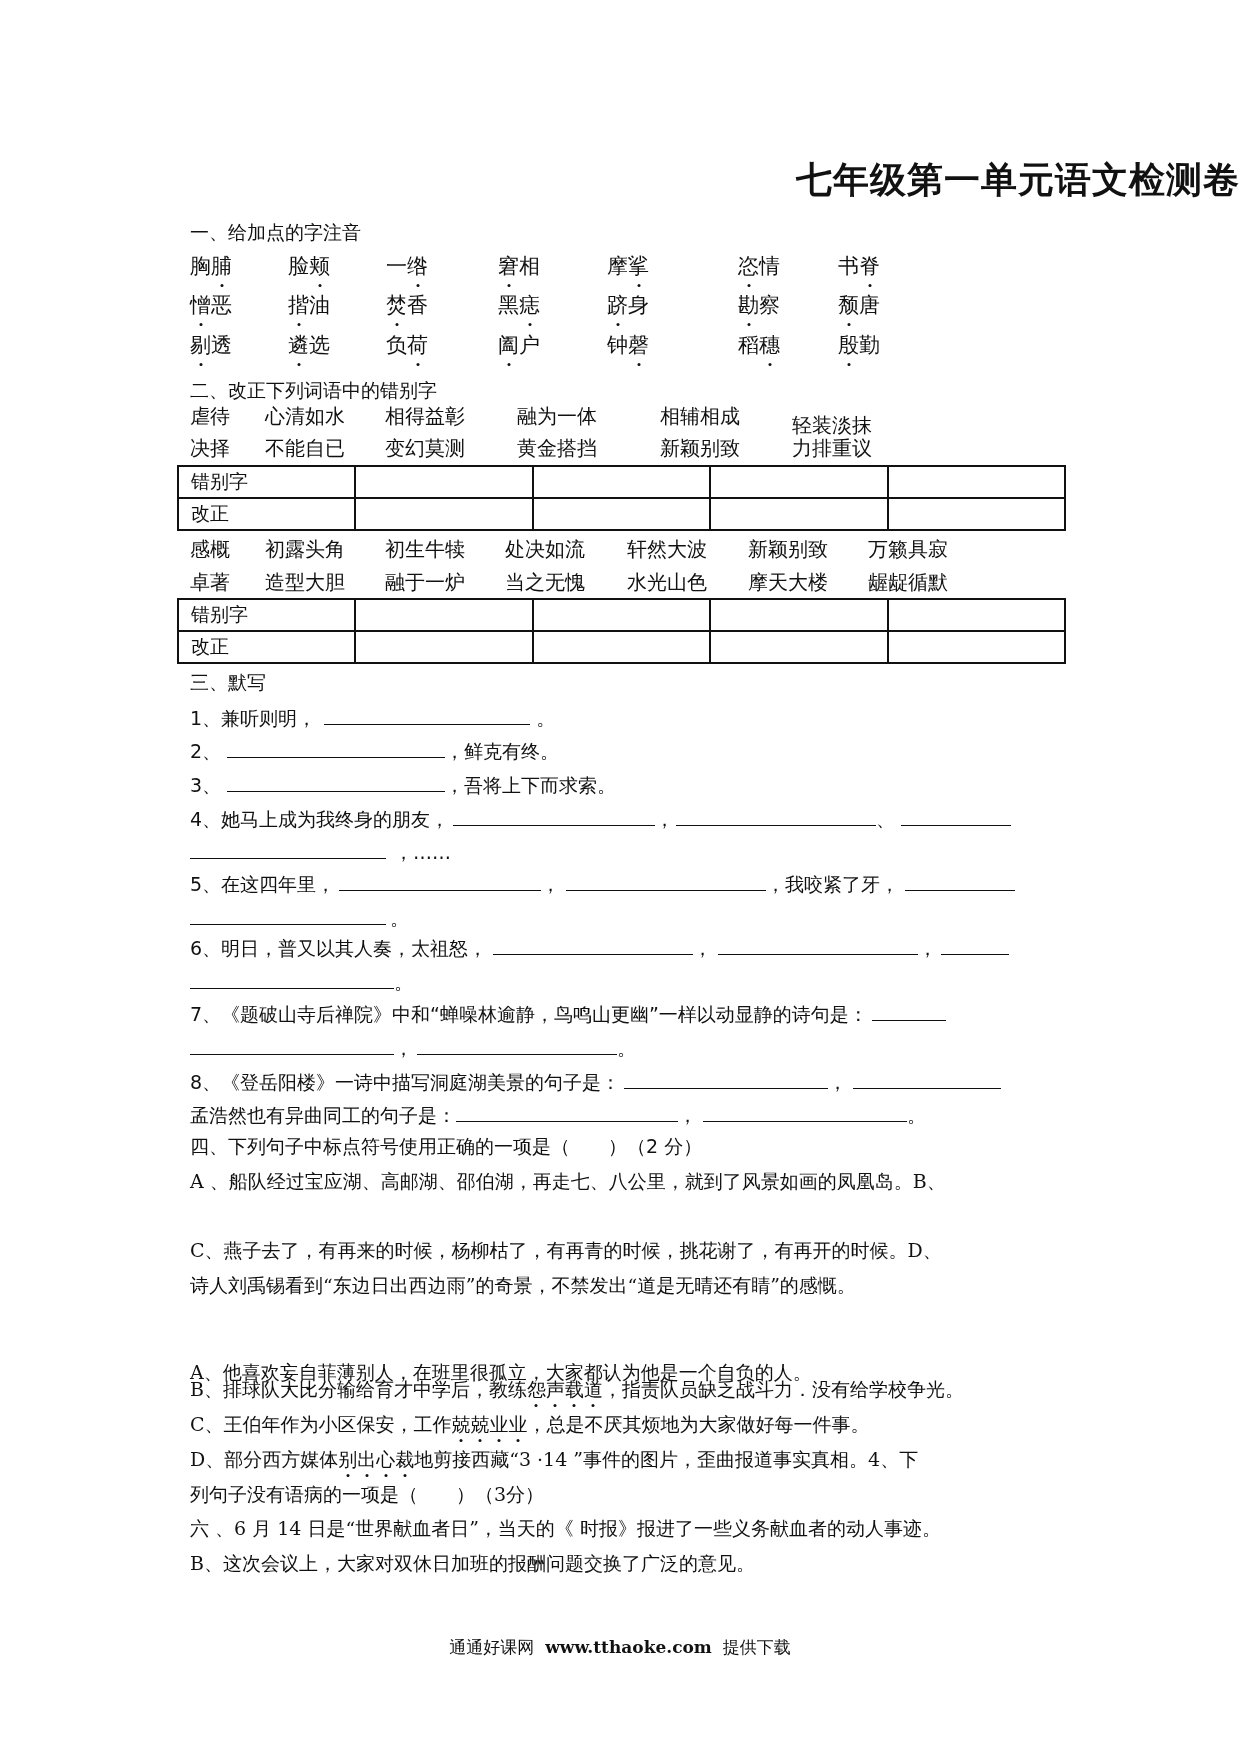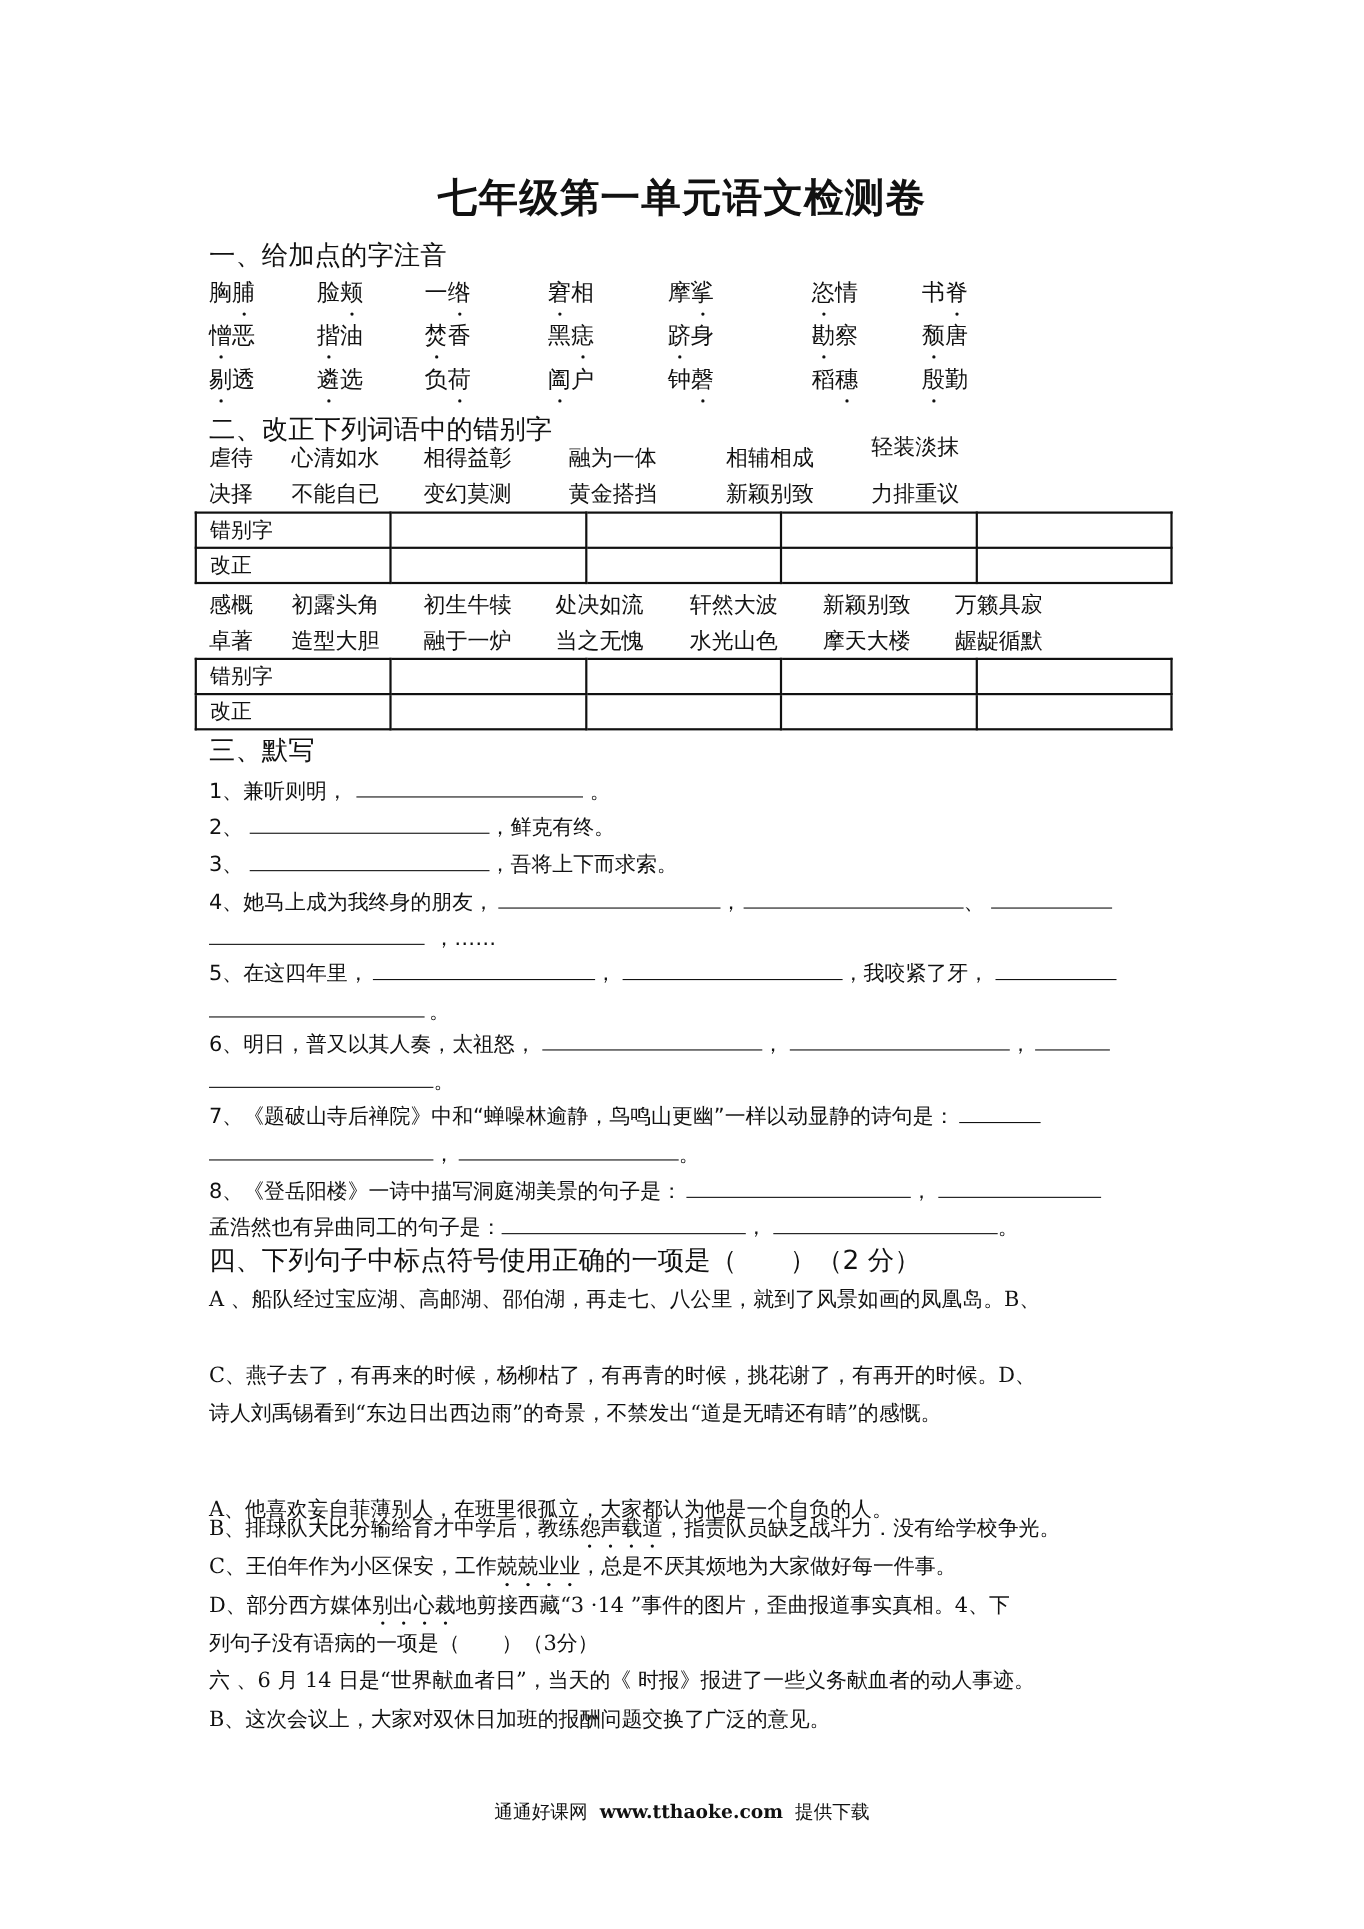--- a/index.html
+++ b/index.html
@@ -9,7 +9,7 @@
   }
   .page { position: absolute; left: 0; top: 0; width: 1240px; height: 1754px; }
   .title {
-    position: absolute; left: 0; width: 1240px; top: 156px; text-align: center;
+    position: absolute; left: 0; width: 1240px; top: 156px; text-align: right;
     font-family: Liberation Mono, monospace; font-weight: bold; font-size: 36px; letter-spacing: 1px;
   }
   .line { position: absolute; left: 190px; font-size: 19px; white-space: nowrap; line-height: 24px; }

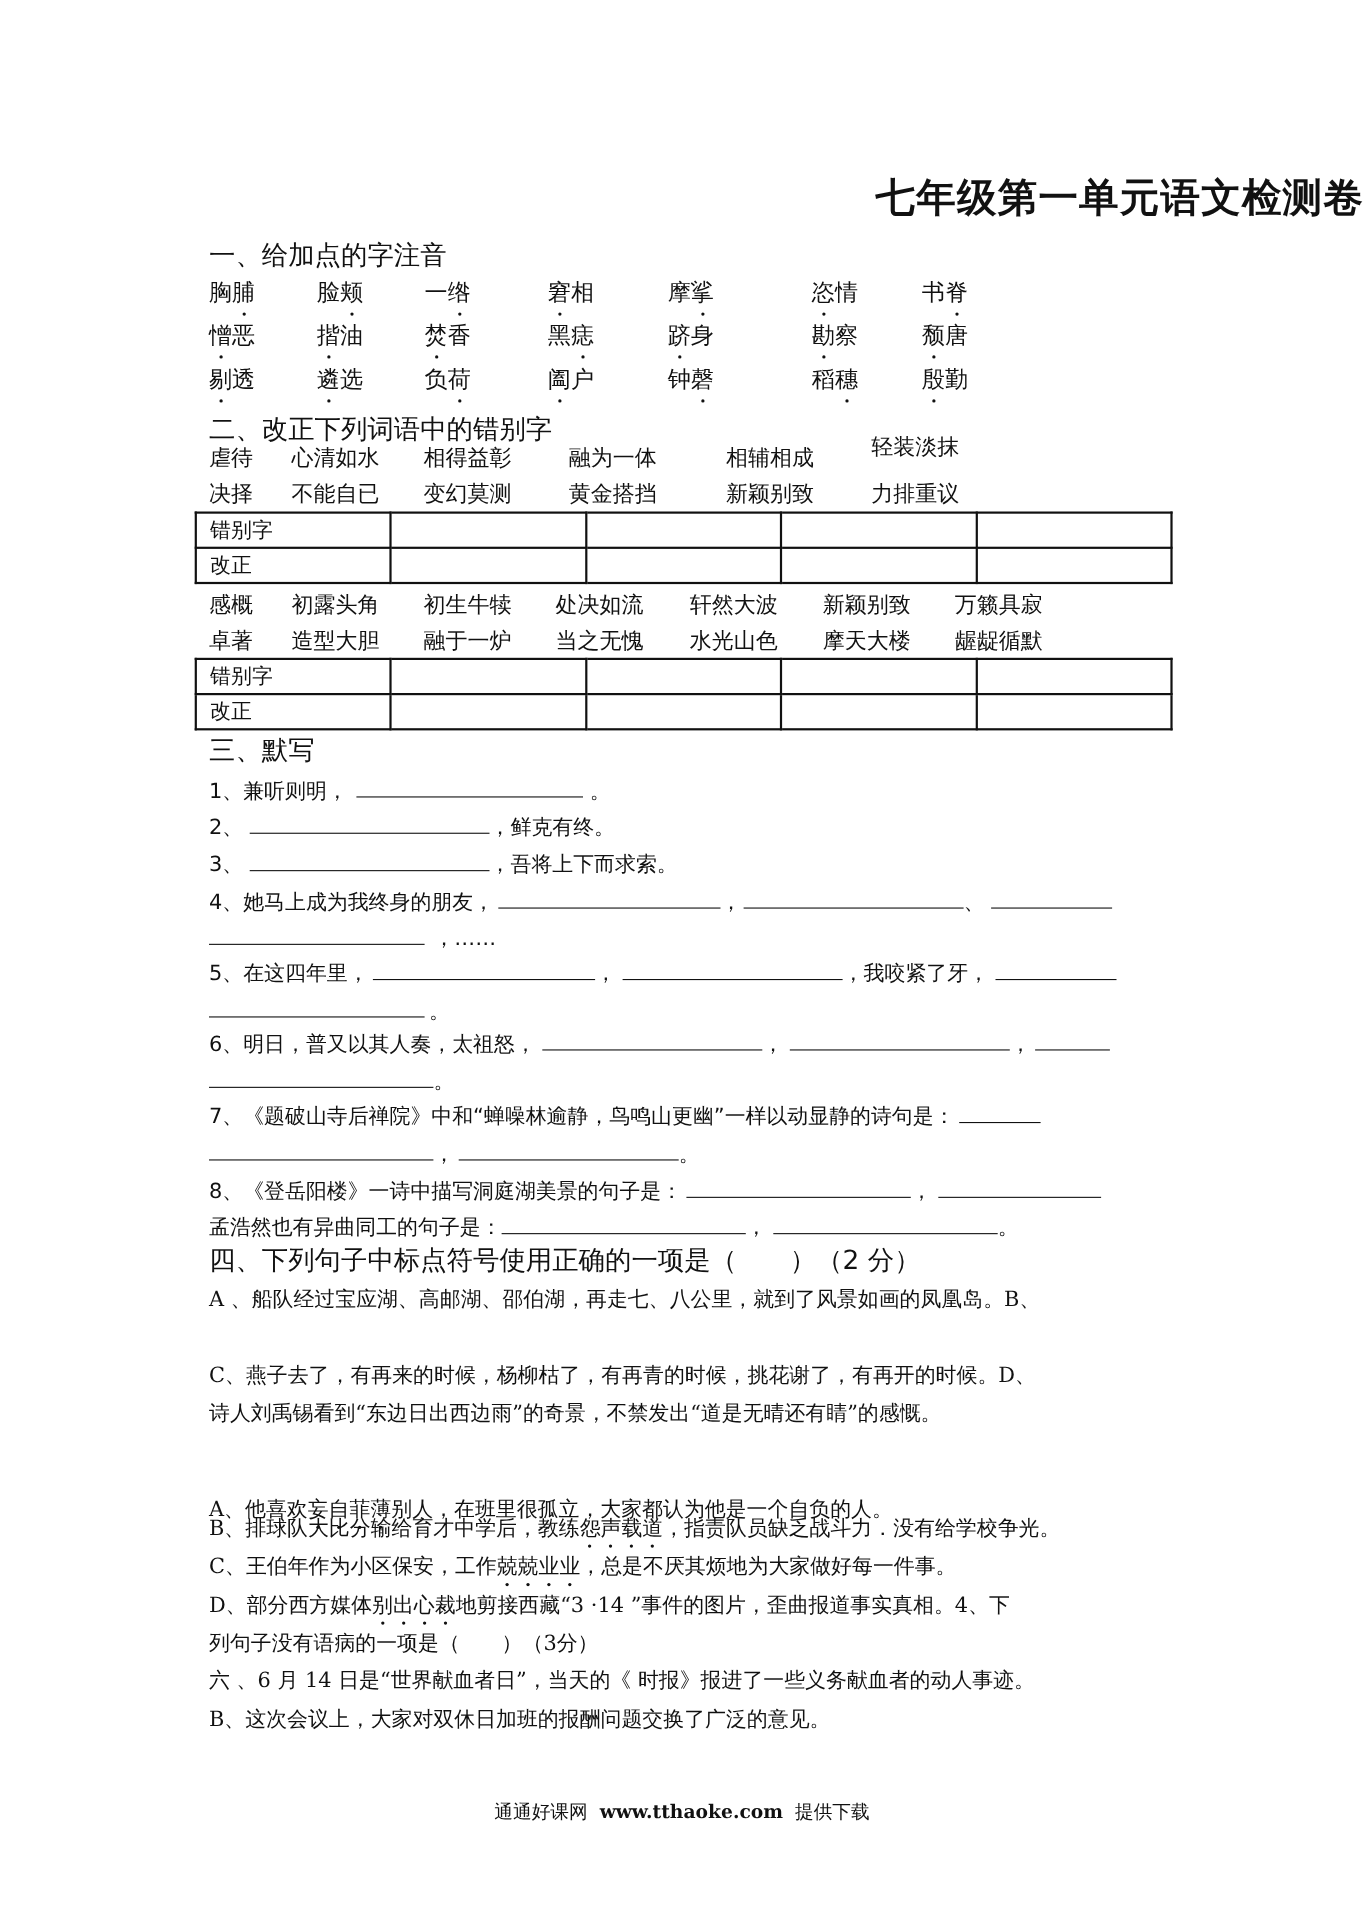--- a/index.html
+++ b/index.html
@@ -13,7 +13,7 @@
     font-family: Liberation Mono, monospace; font-weight: bold; font-size: 36px; letter-spacing: 1px;
   }
   .line { position: absolute; left: 190px; font-size: 19px; white-space: nowrap; line-height: 24px; }
-  .sec { font-size: 24px; }
+  .sec { font-size: 19px; }
   
   .word { position: absolute; font-size: 21px; white-space: nowrap; }
   .word .ch { position: relative; display: inline-block; }

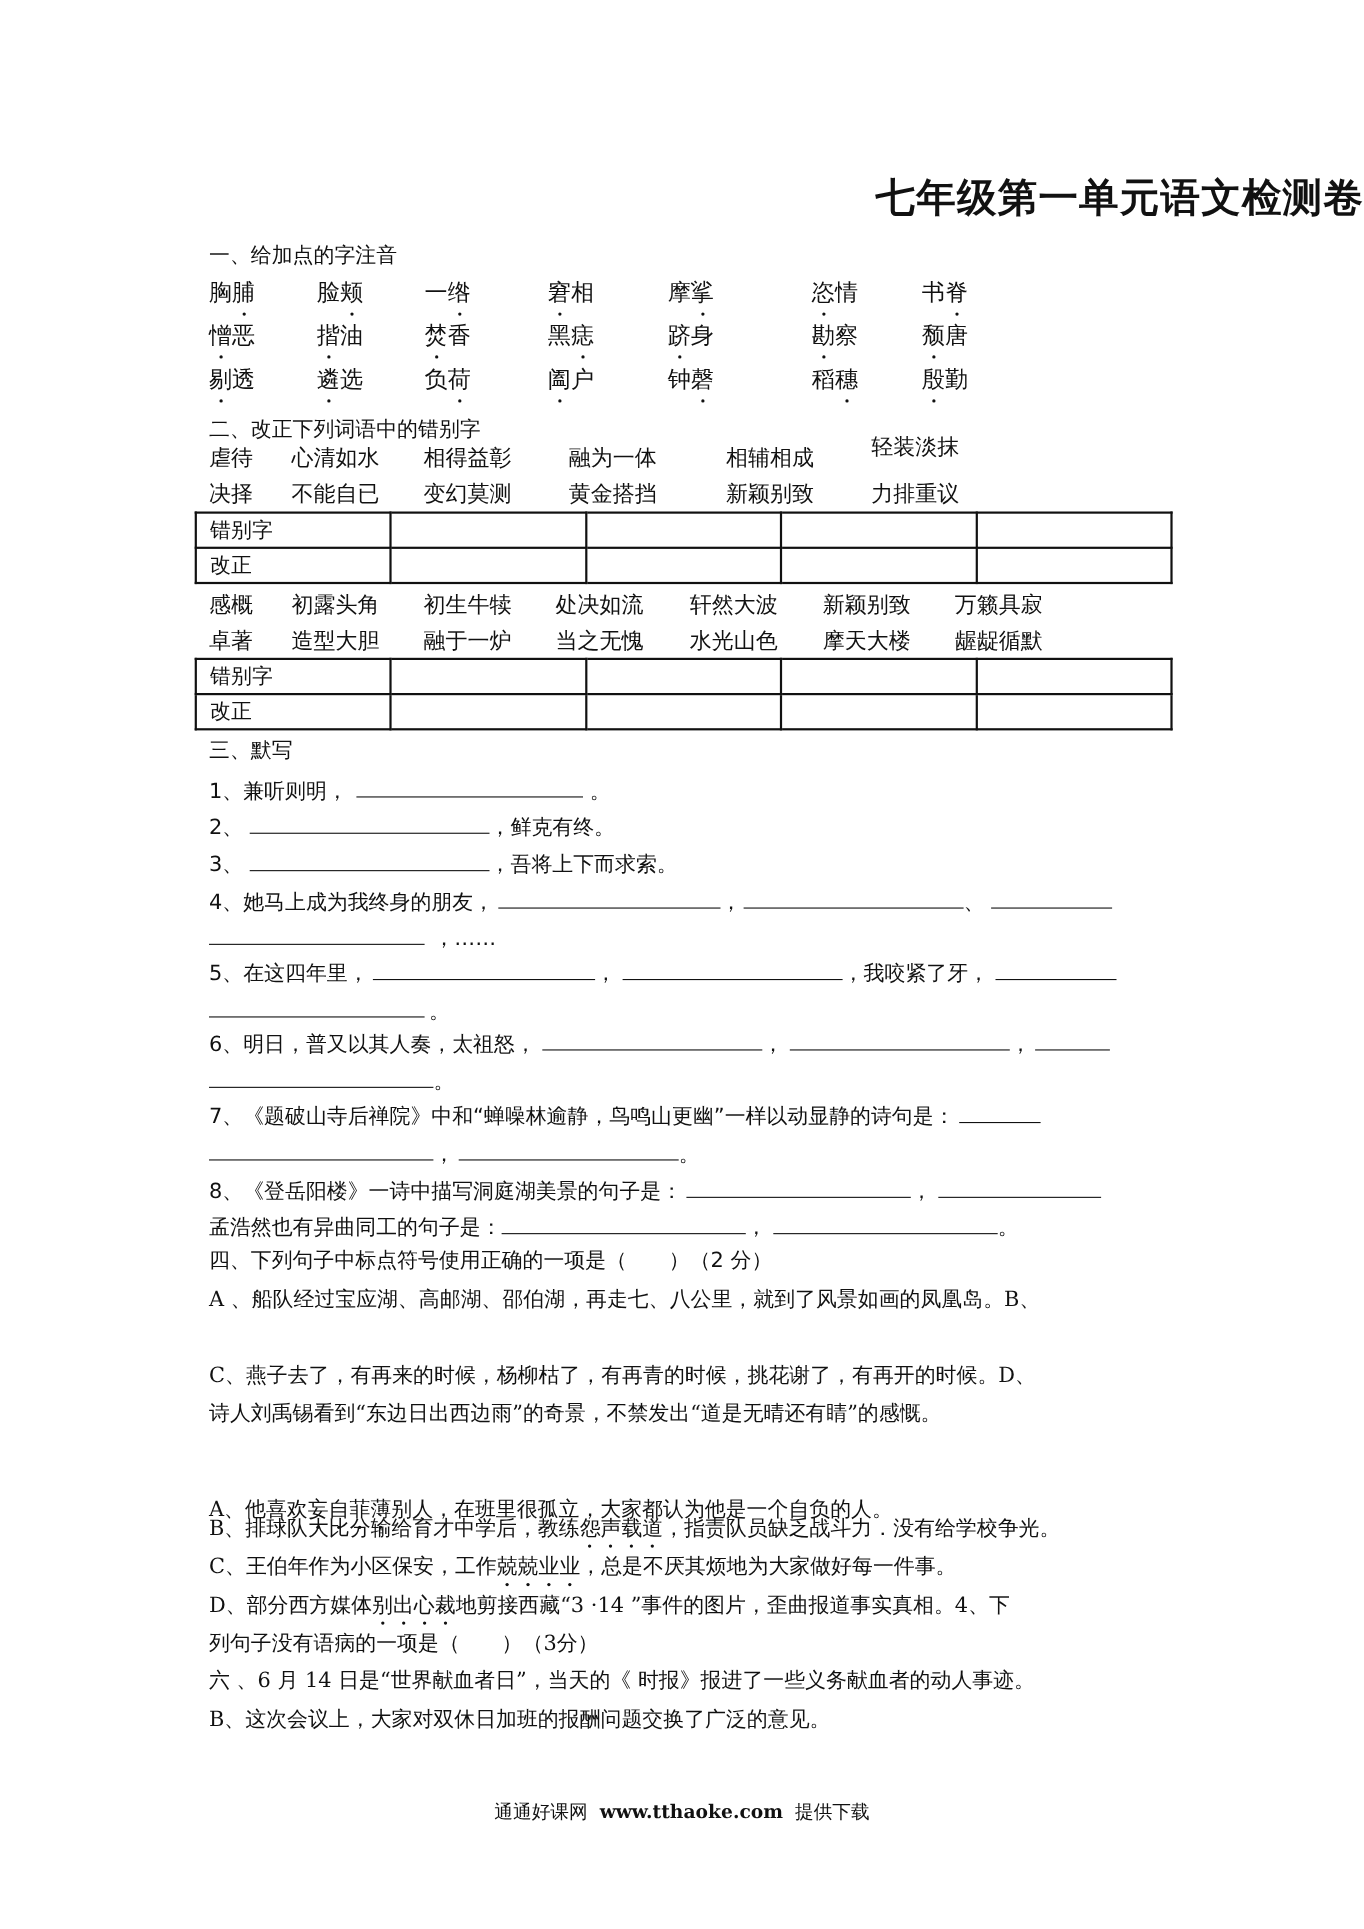--- a/index.html
+++ b/index.html
@@ -83,7 +83,7 @@
       <div class="wl" style="left: 385px; top: 403px;">相得益彰</div>
       <div class="wl" style="left: 517px; top: 403px;">融为一体</div>
       <div class="wl" style="left: 660px; top: 403px;">相辅相成</div>
-      <div class="wl" style="left: 792px; top: 393px;">轻装淡抹</div>
+      <div class="wl" style="left: 792px; top: 412px;">轻装淡抹</div>
       <div class="wl" style="left: 190px; top: 435px;">决择</div>
       <div class="wl" style="left: 265px; top: 435px;">不能自已</div>
       <div class="wl" style="left: 385px; top: 435px;">变幻莫测</div>

